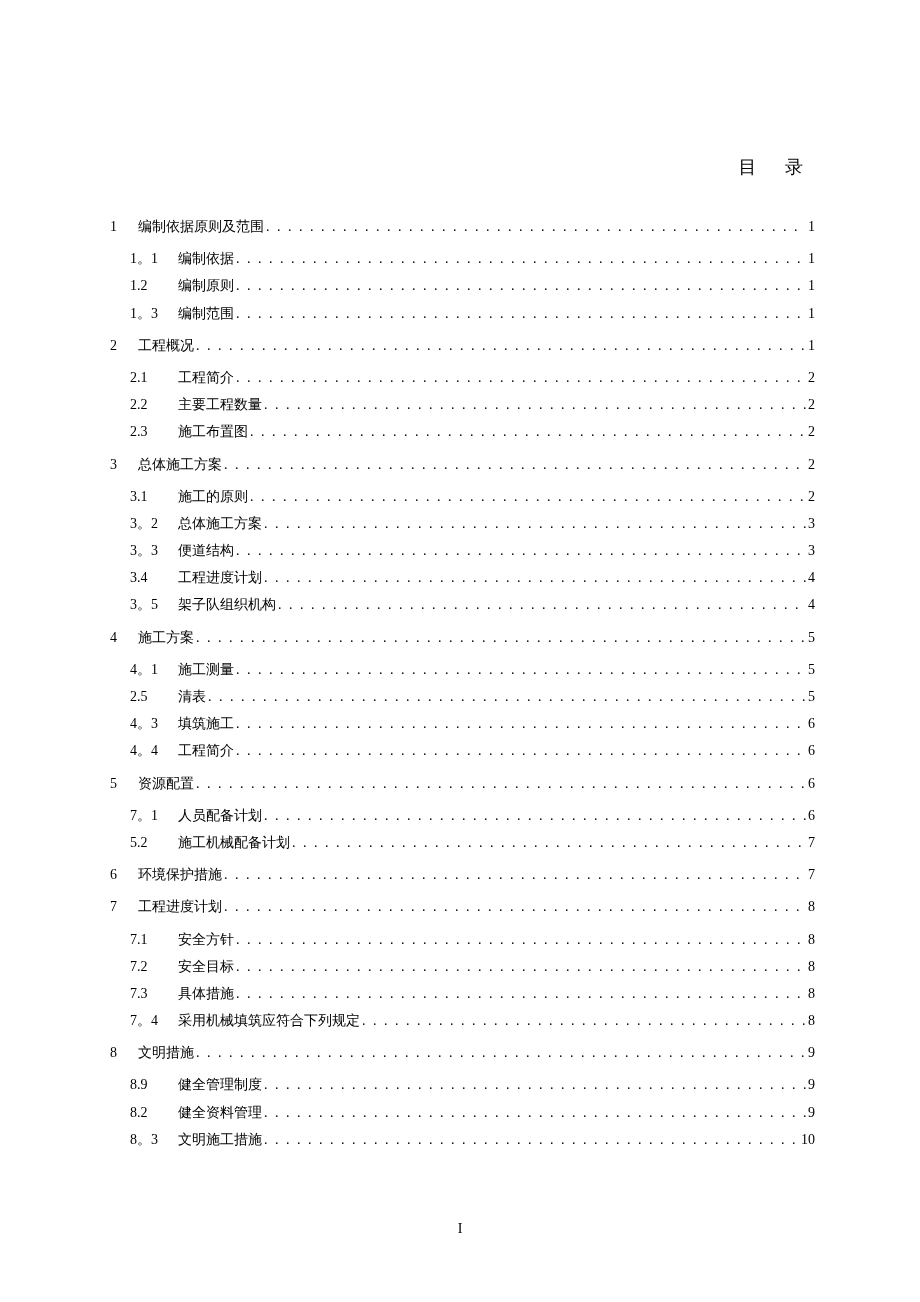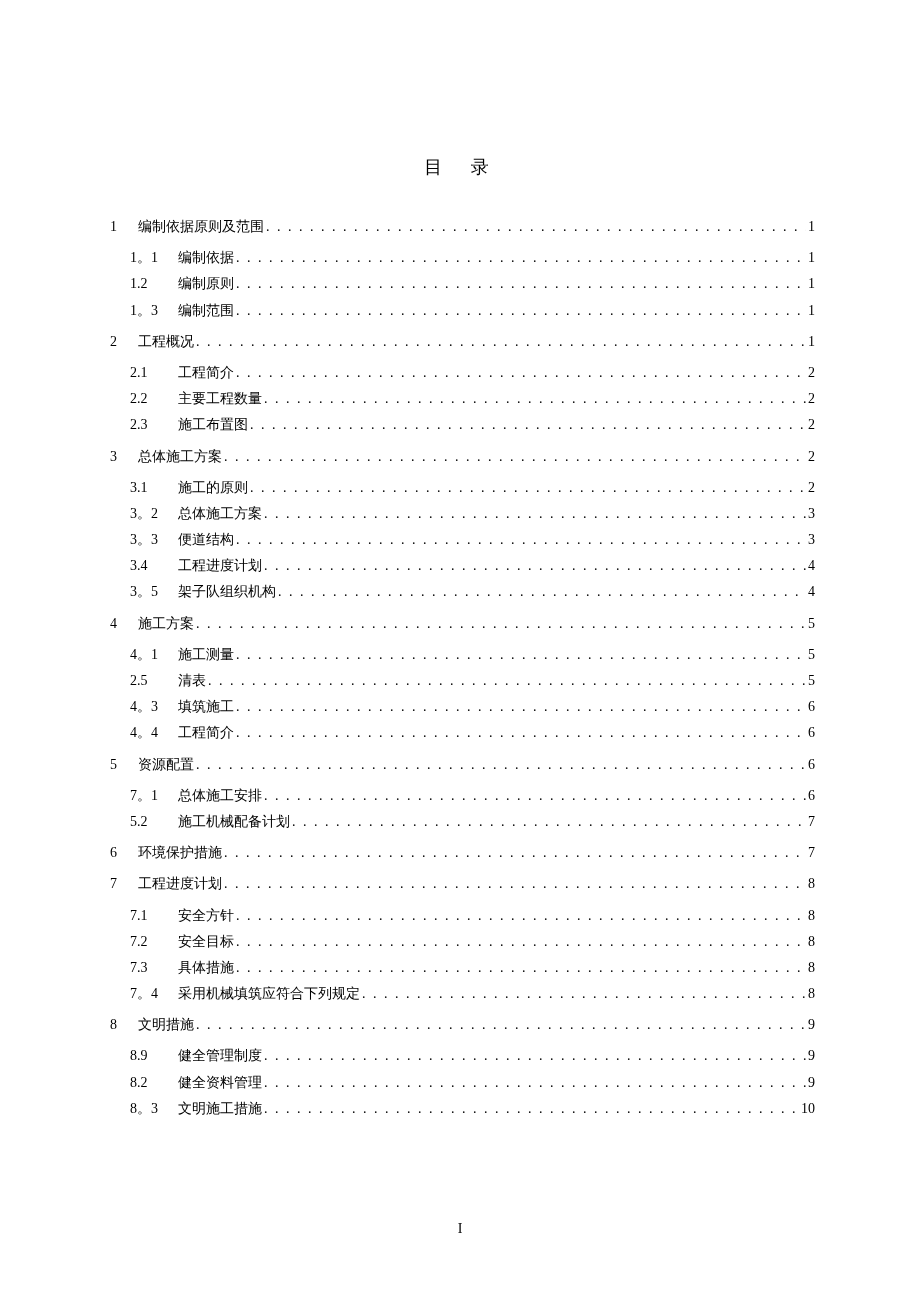--- a/index.html
+++ b/index.html
@@ -19,7 +19,7 @@
       padding: 155px 105px 0 110px;
     }
     .title {
-      text-align: center;
+      text-align: right;
       font-size: 18px;
       letter-spacing: 12px;
       margin-bottom: 35px;

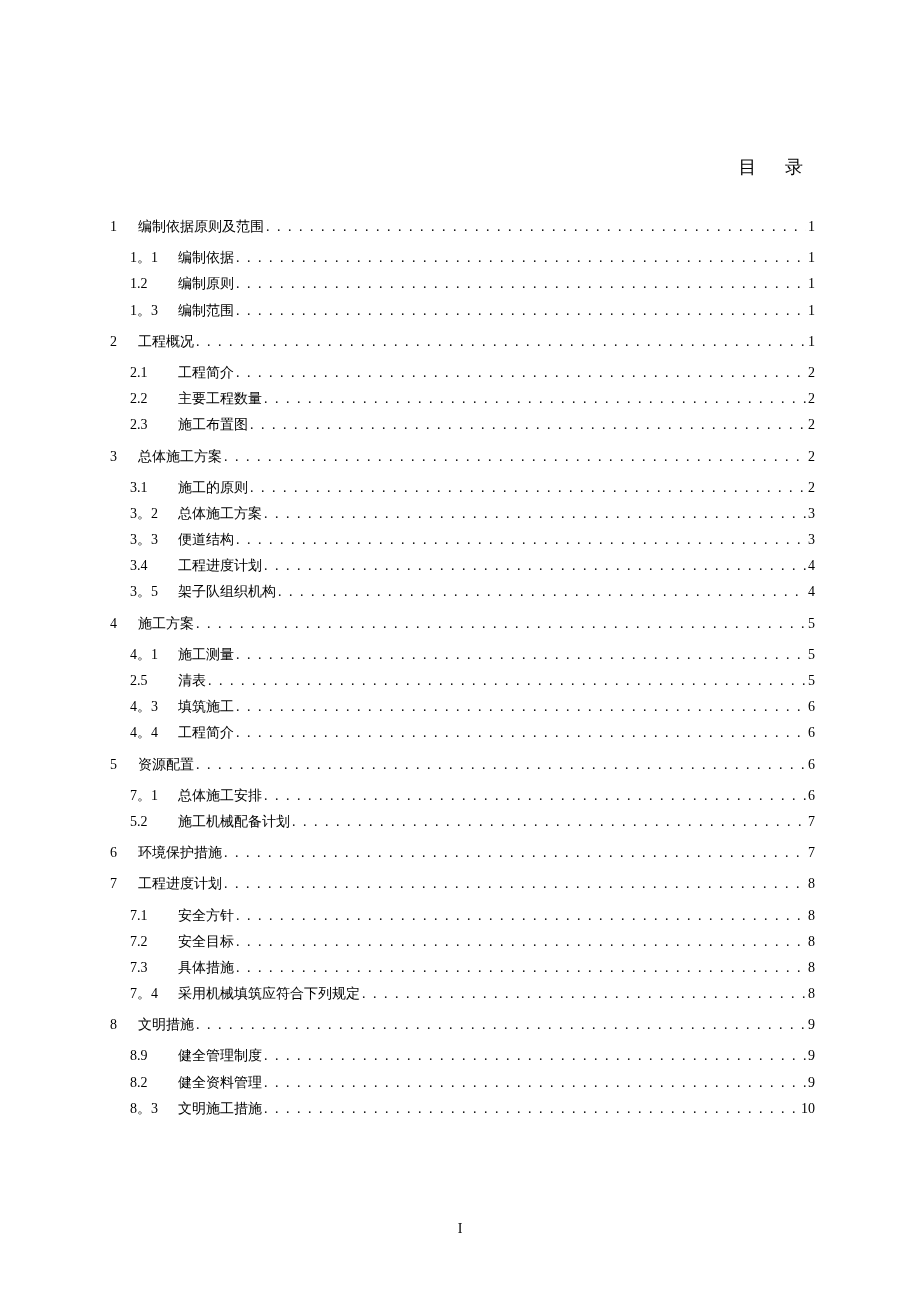--- a/index.html
+++ b/index.html
@@ -48,6 +48,7 @@
     }
     .toc-label {
       white-space: nowrap;
+      font-family: Liberation Mono, monospace;
     }
     .toc-dots {
       flex: 1;

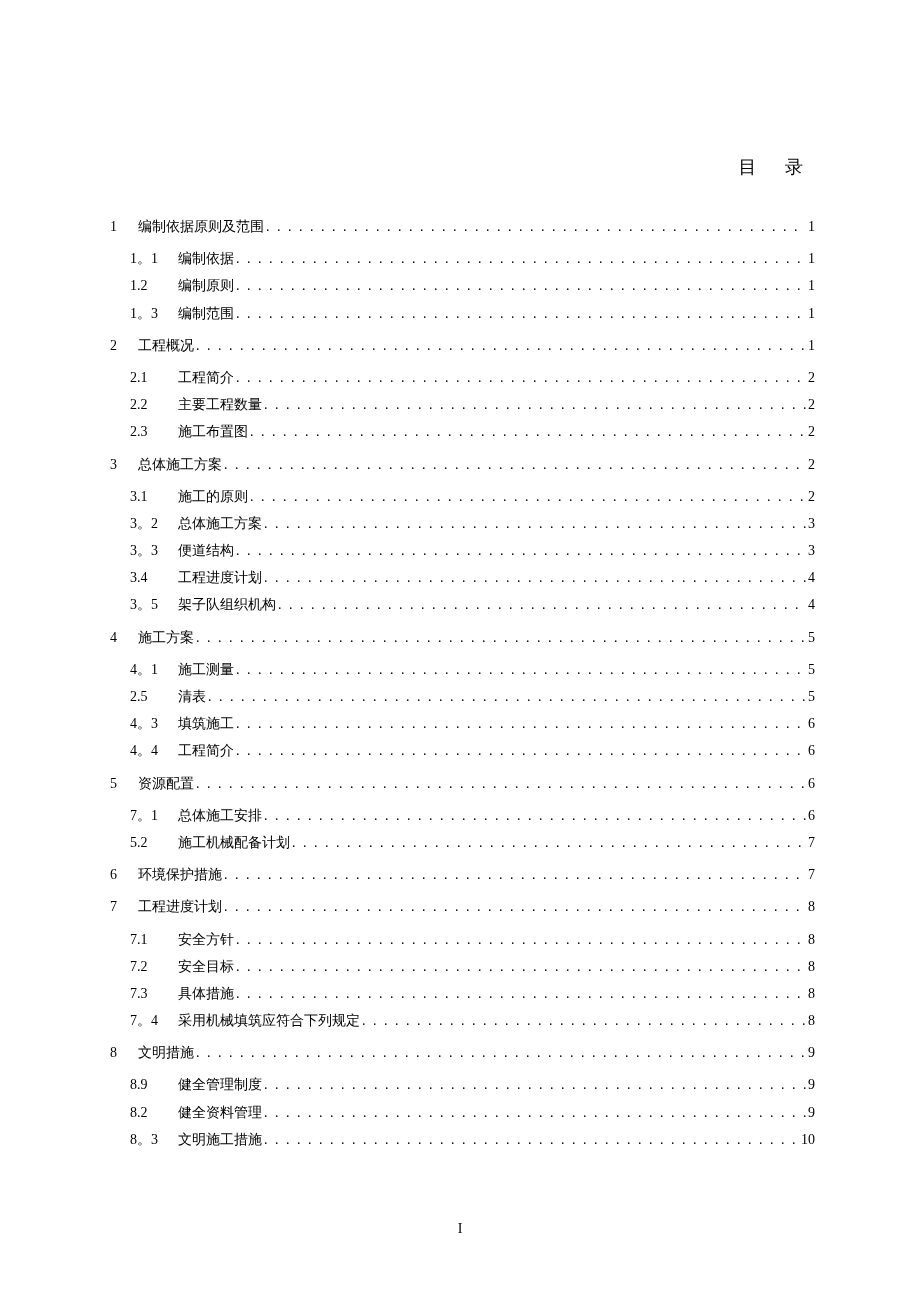--- a/index.html
+++ b/index.html
@@ -200,7 +200,7 @@
       </div>
       <div class="toc-entry level-2">
         <span class="toc-num">7。1</span>
-        <span class="toc-label">总体施工安排</span>
+        <span class="toc-label">人员配备计划</span>
         <span class="toc-dots">. . . . . . . . . . . . . . . . . . . . . . . . . . . . . . . . . . . . . . . . . . . . . . . . . . . . . . . . . . . . . . . . . . . . . . . . . . . . . . . . . . . . . . . . . . . . . . . . . . . . . . . . . . . . . . . . . . . . . . . . . . . . . . . . . . . . . . . . . . . . . . . . . . . . . . . . . . . . . . . . . . . . . . . . . . . . . . . . . . . . . . . . . . . . . . . . . . . . . . . . </span>
         <span class="toc-page">6</span>
       </div>

